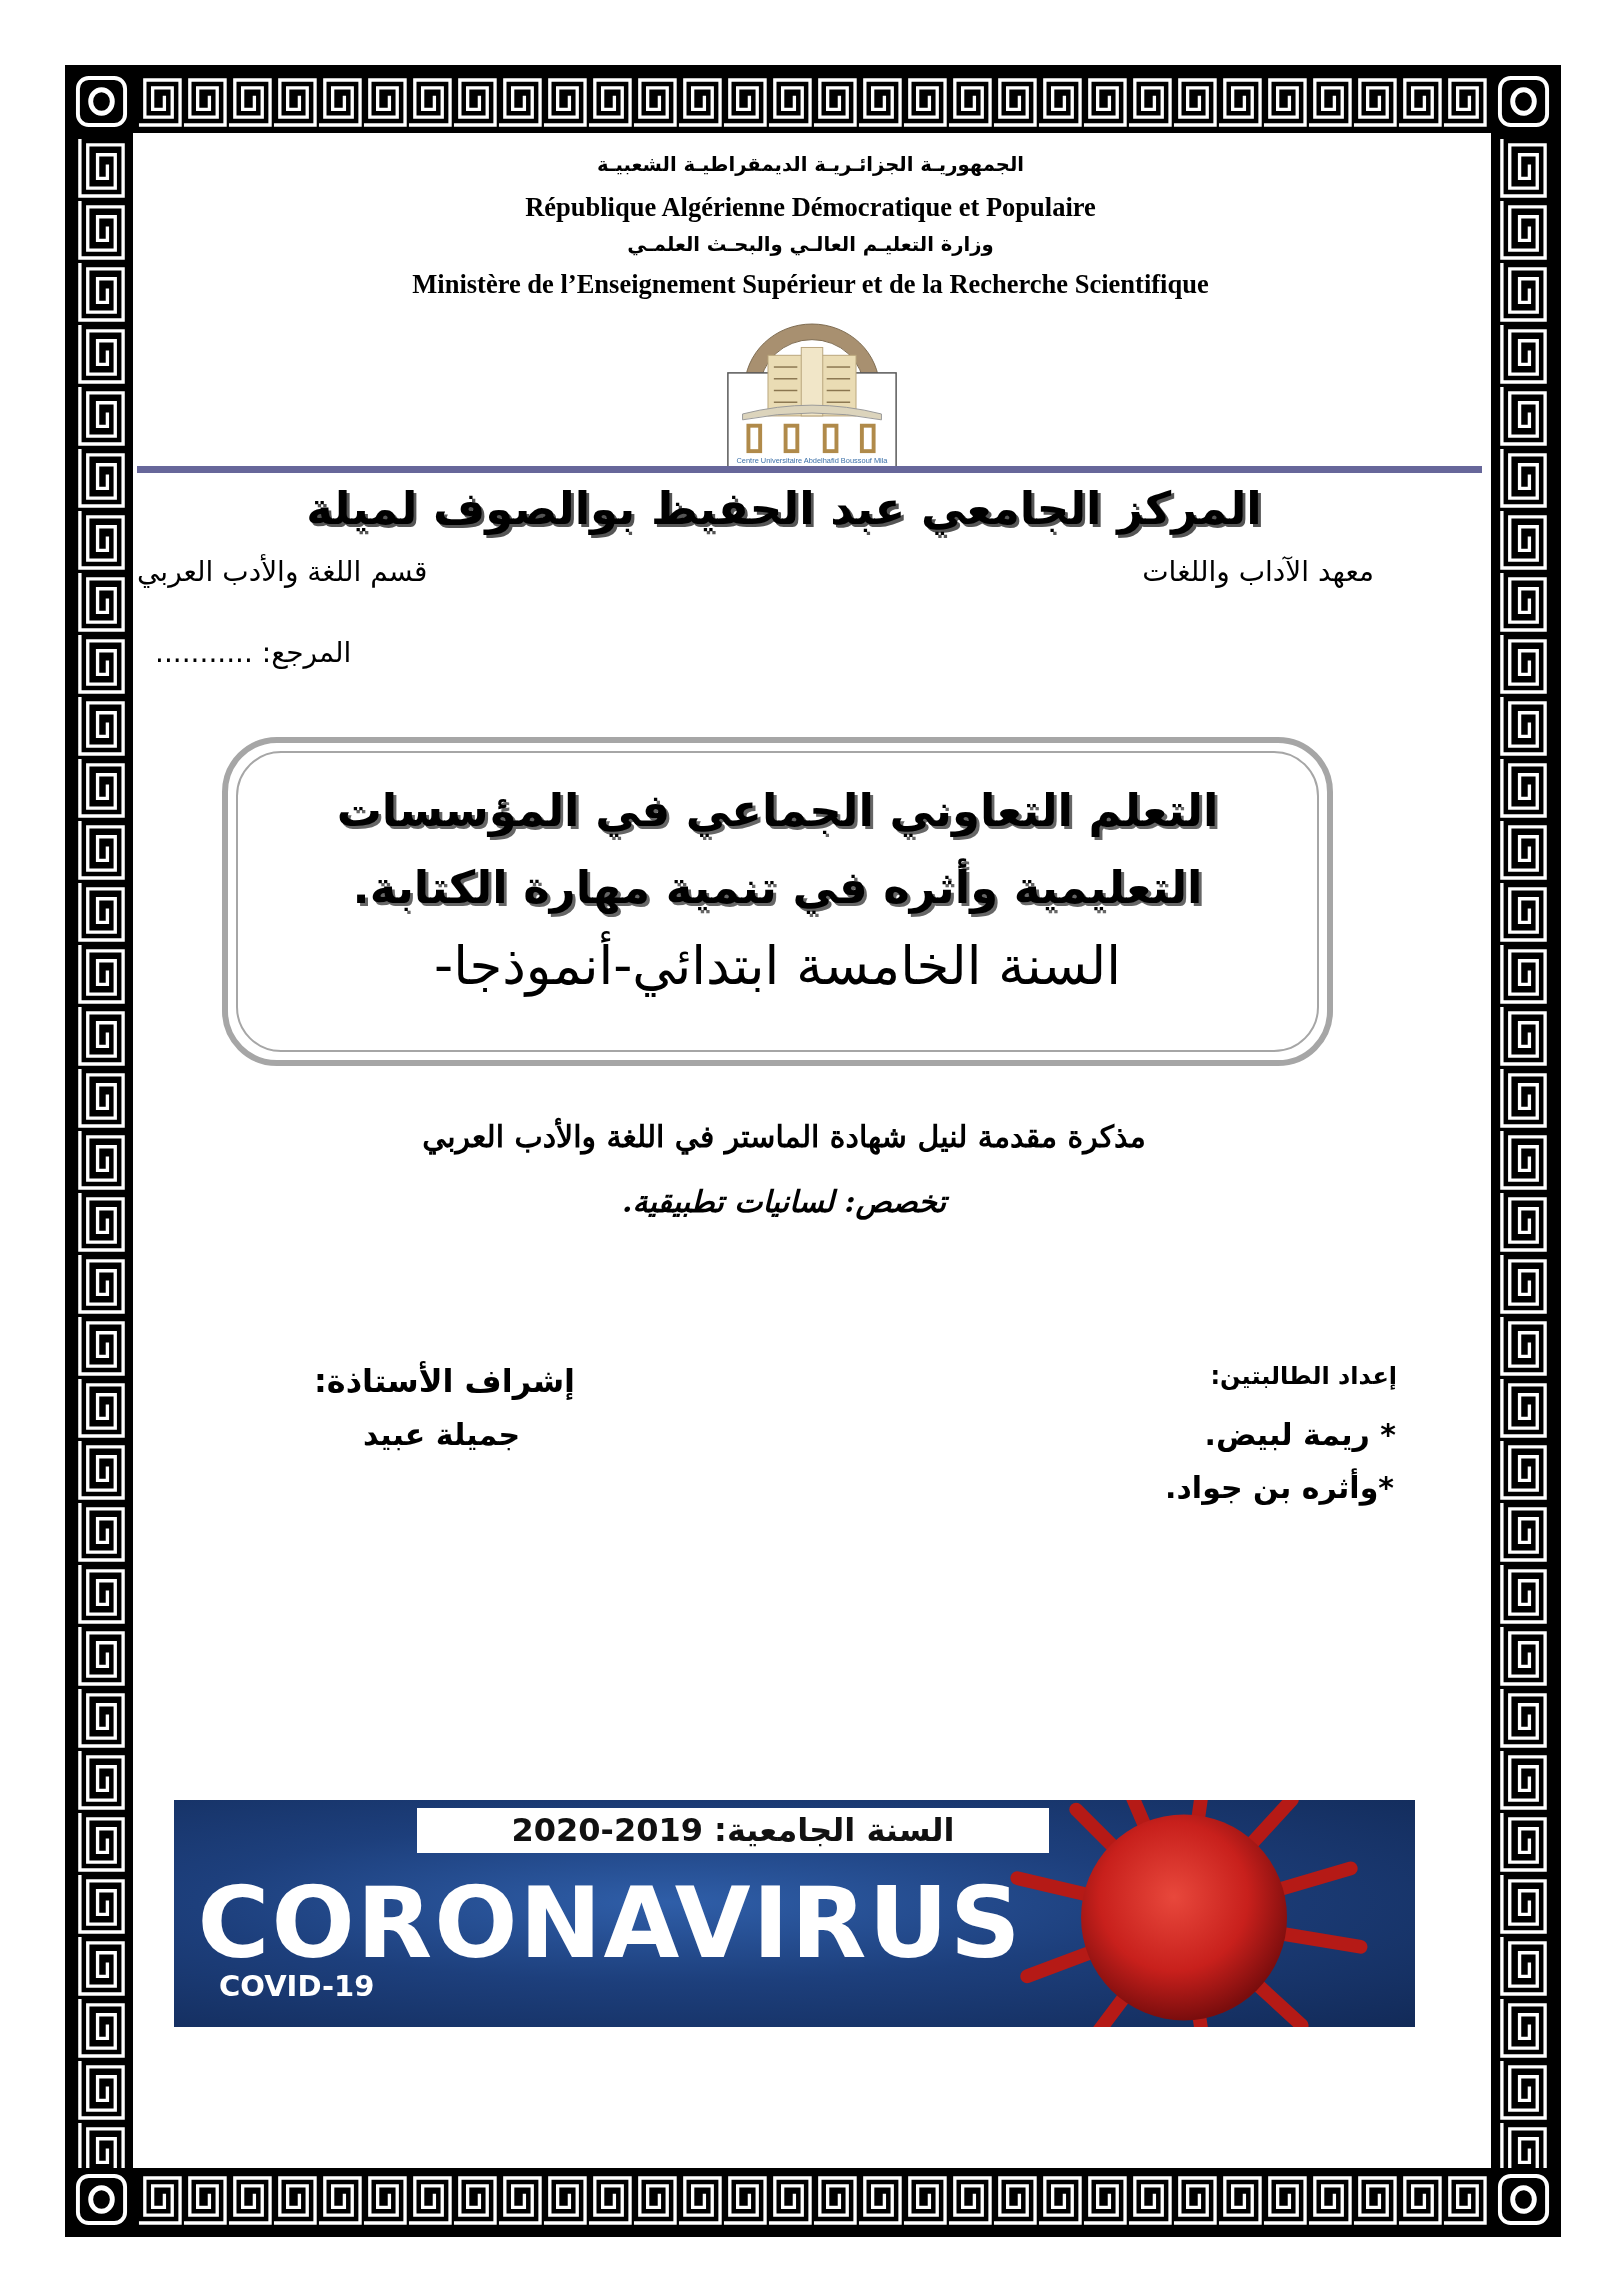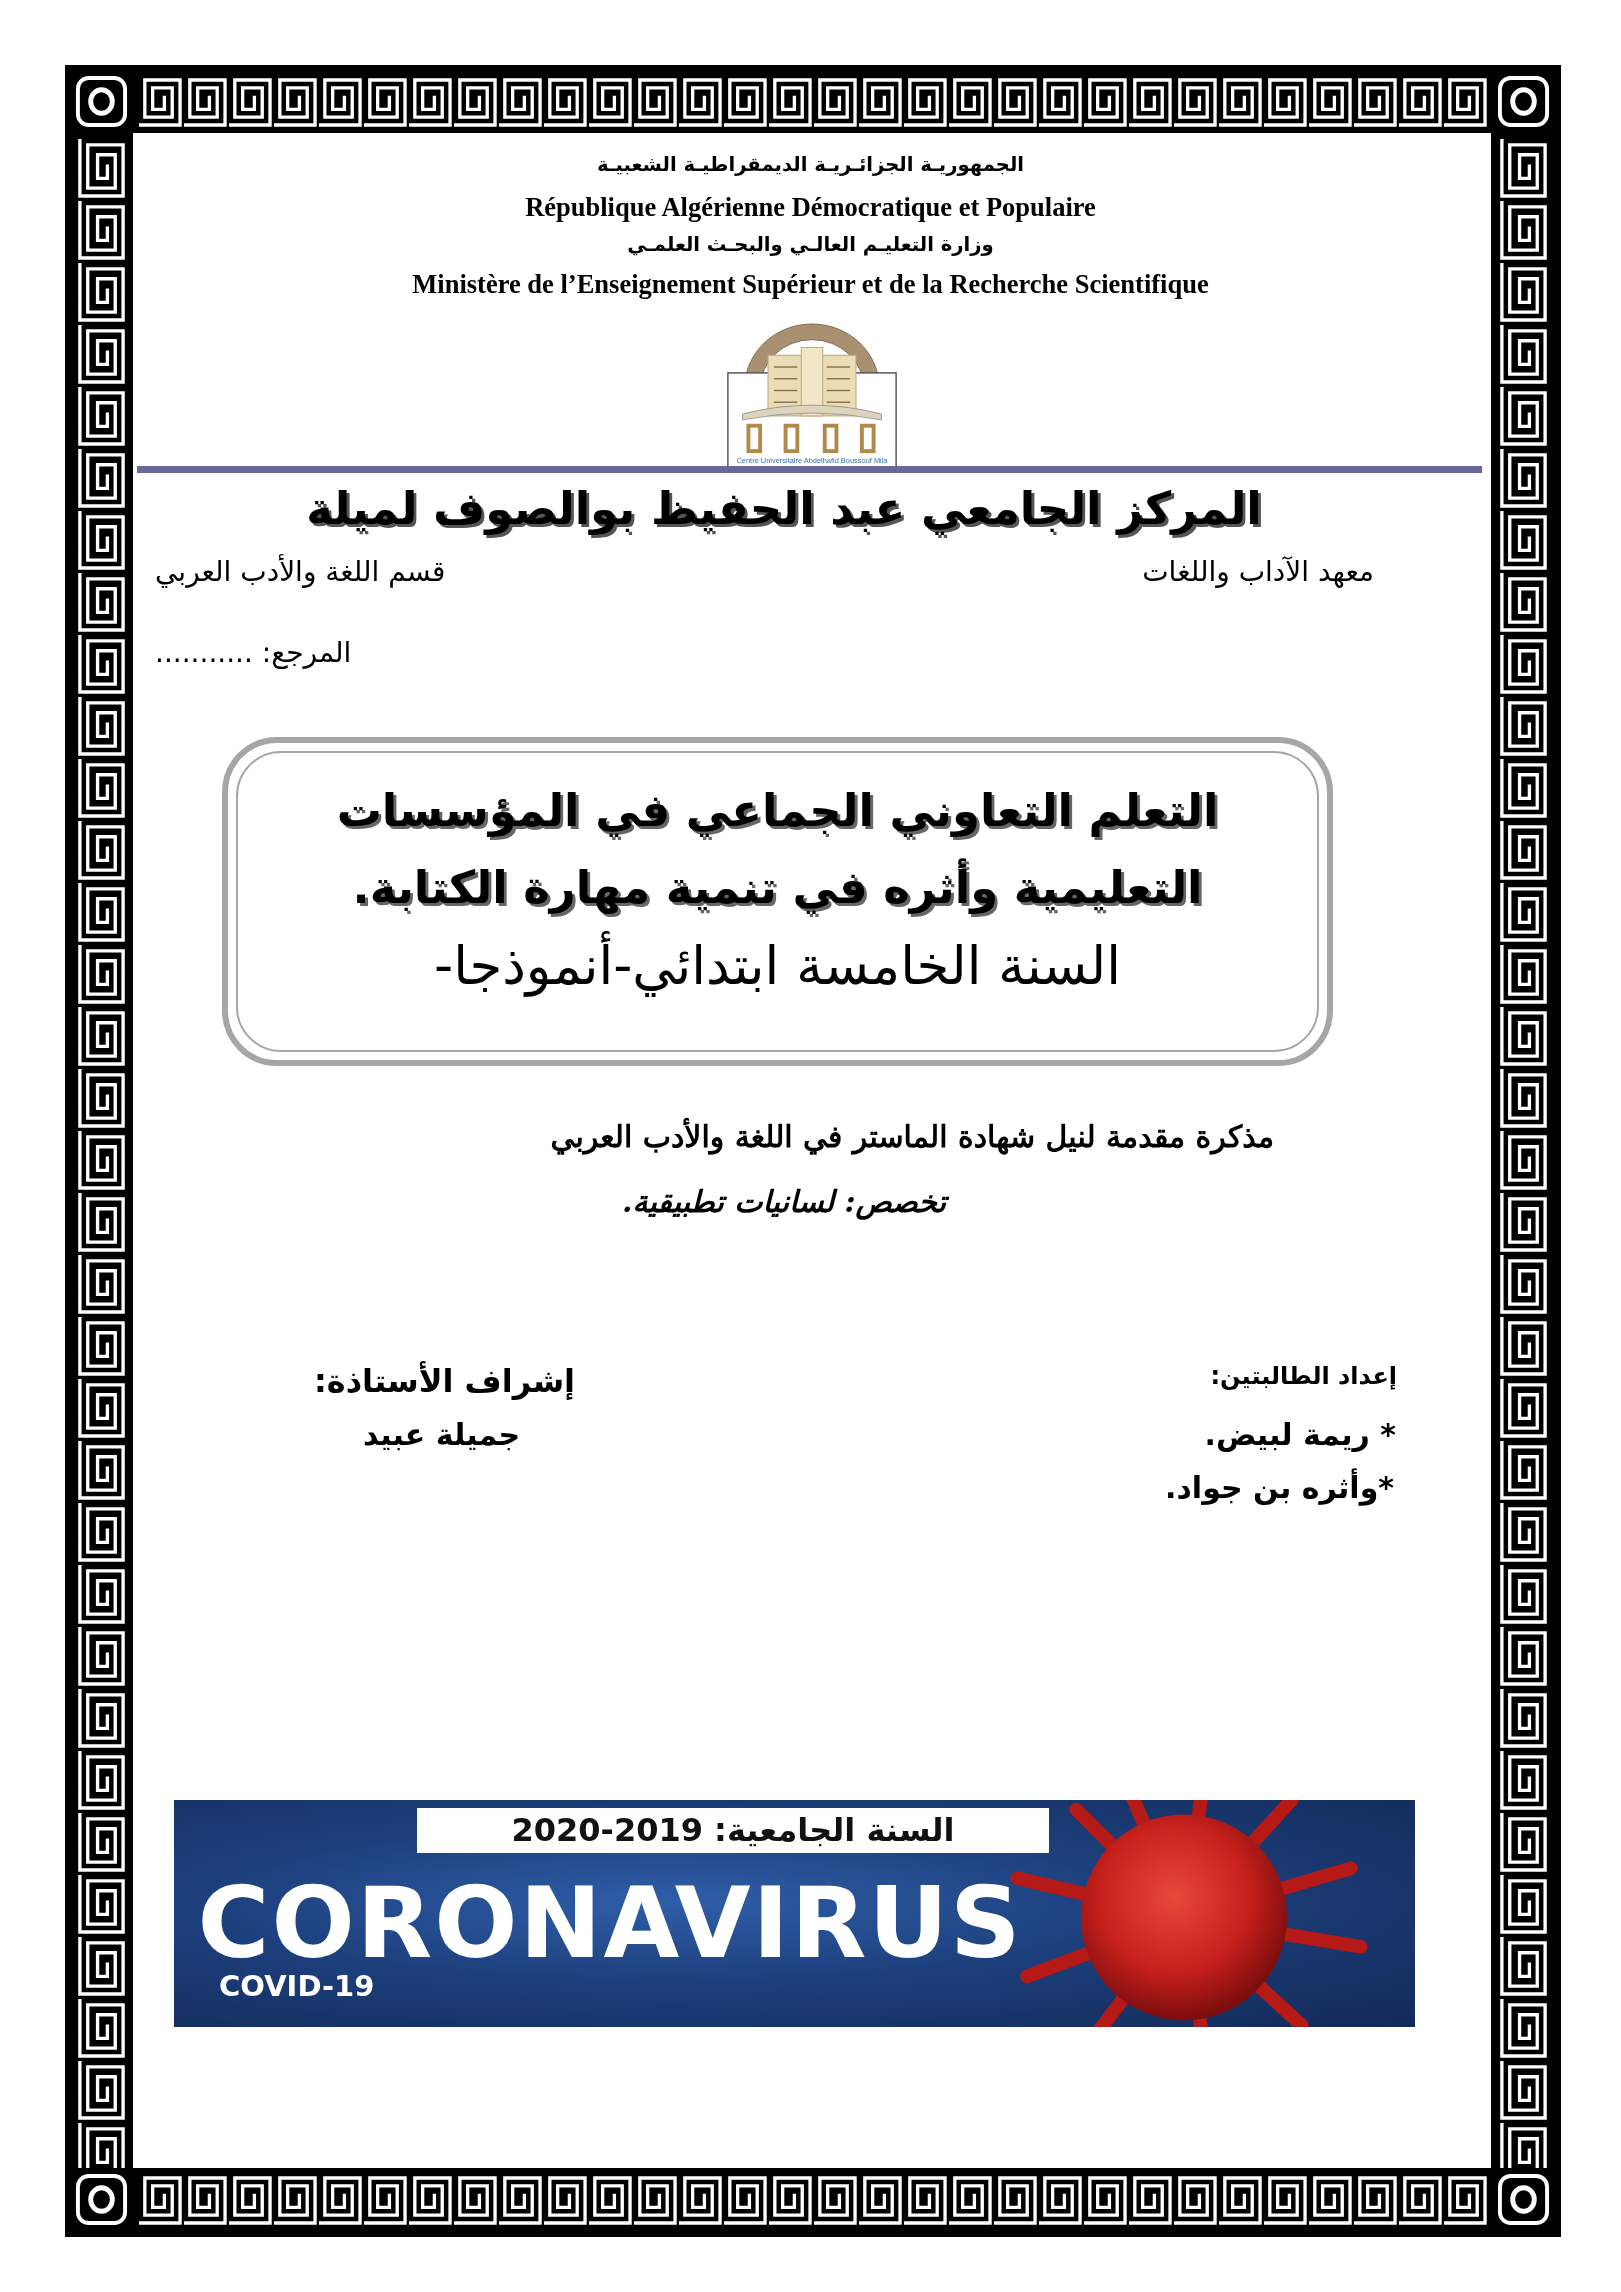--- a/index.html
+++ b/index.html
@@ -44,7 +44,7 @@
   .inst-l { position: absolute; top: 555px; font-size: 28px; direction: rtl;
             font-family: "DejaVu Sans", sans-serif; }
   #institute { right: 247px; }
-  #department { left: 155px; }
+  #department { left: 137px; }
   #reference { top: 636px; left: 155px; }
 
   

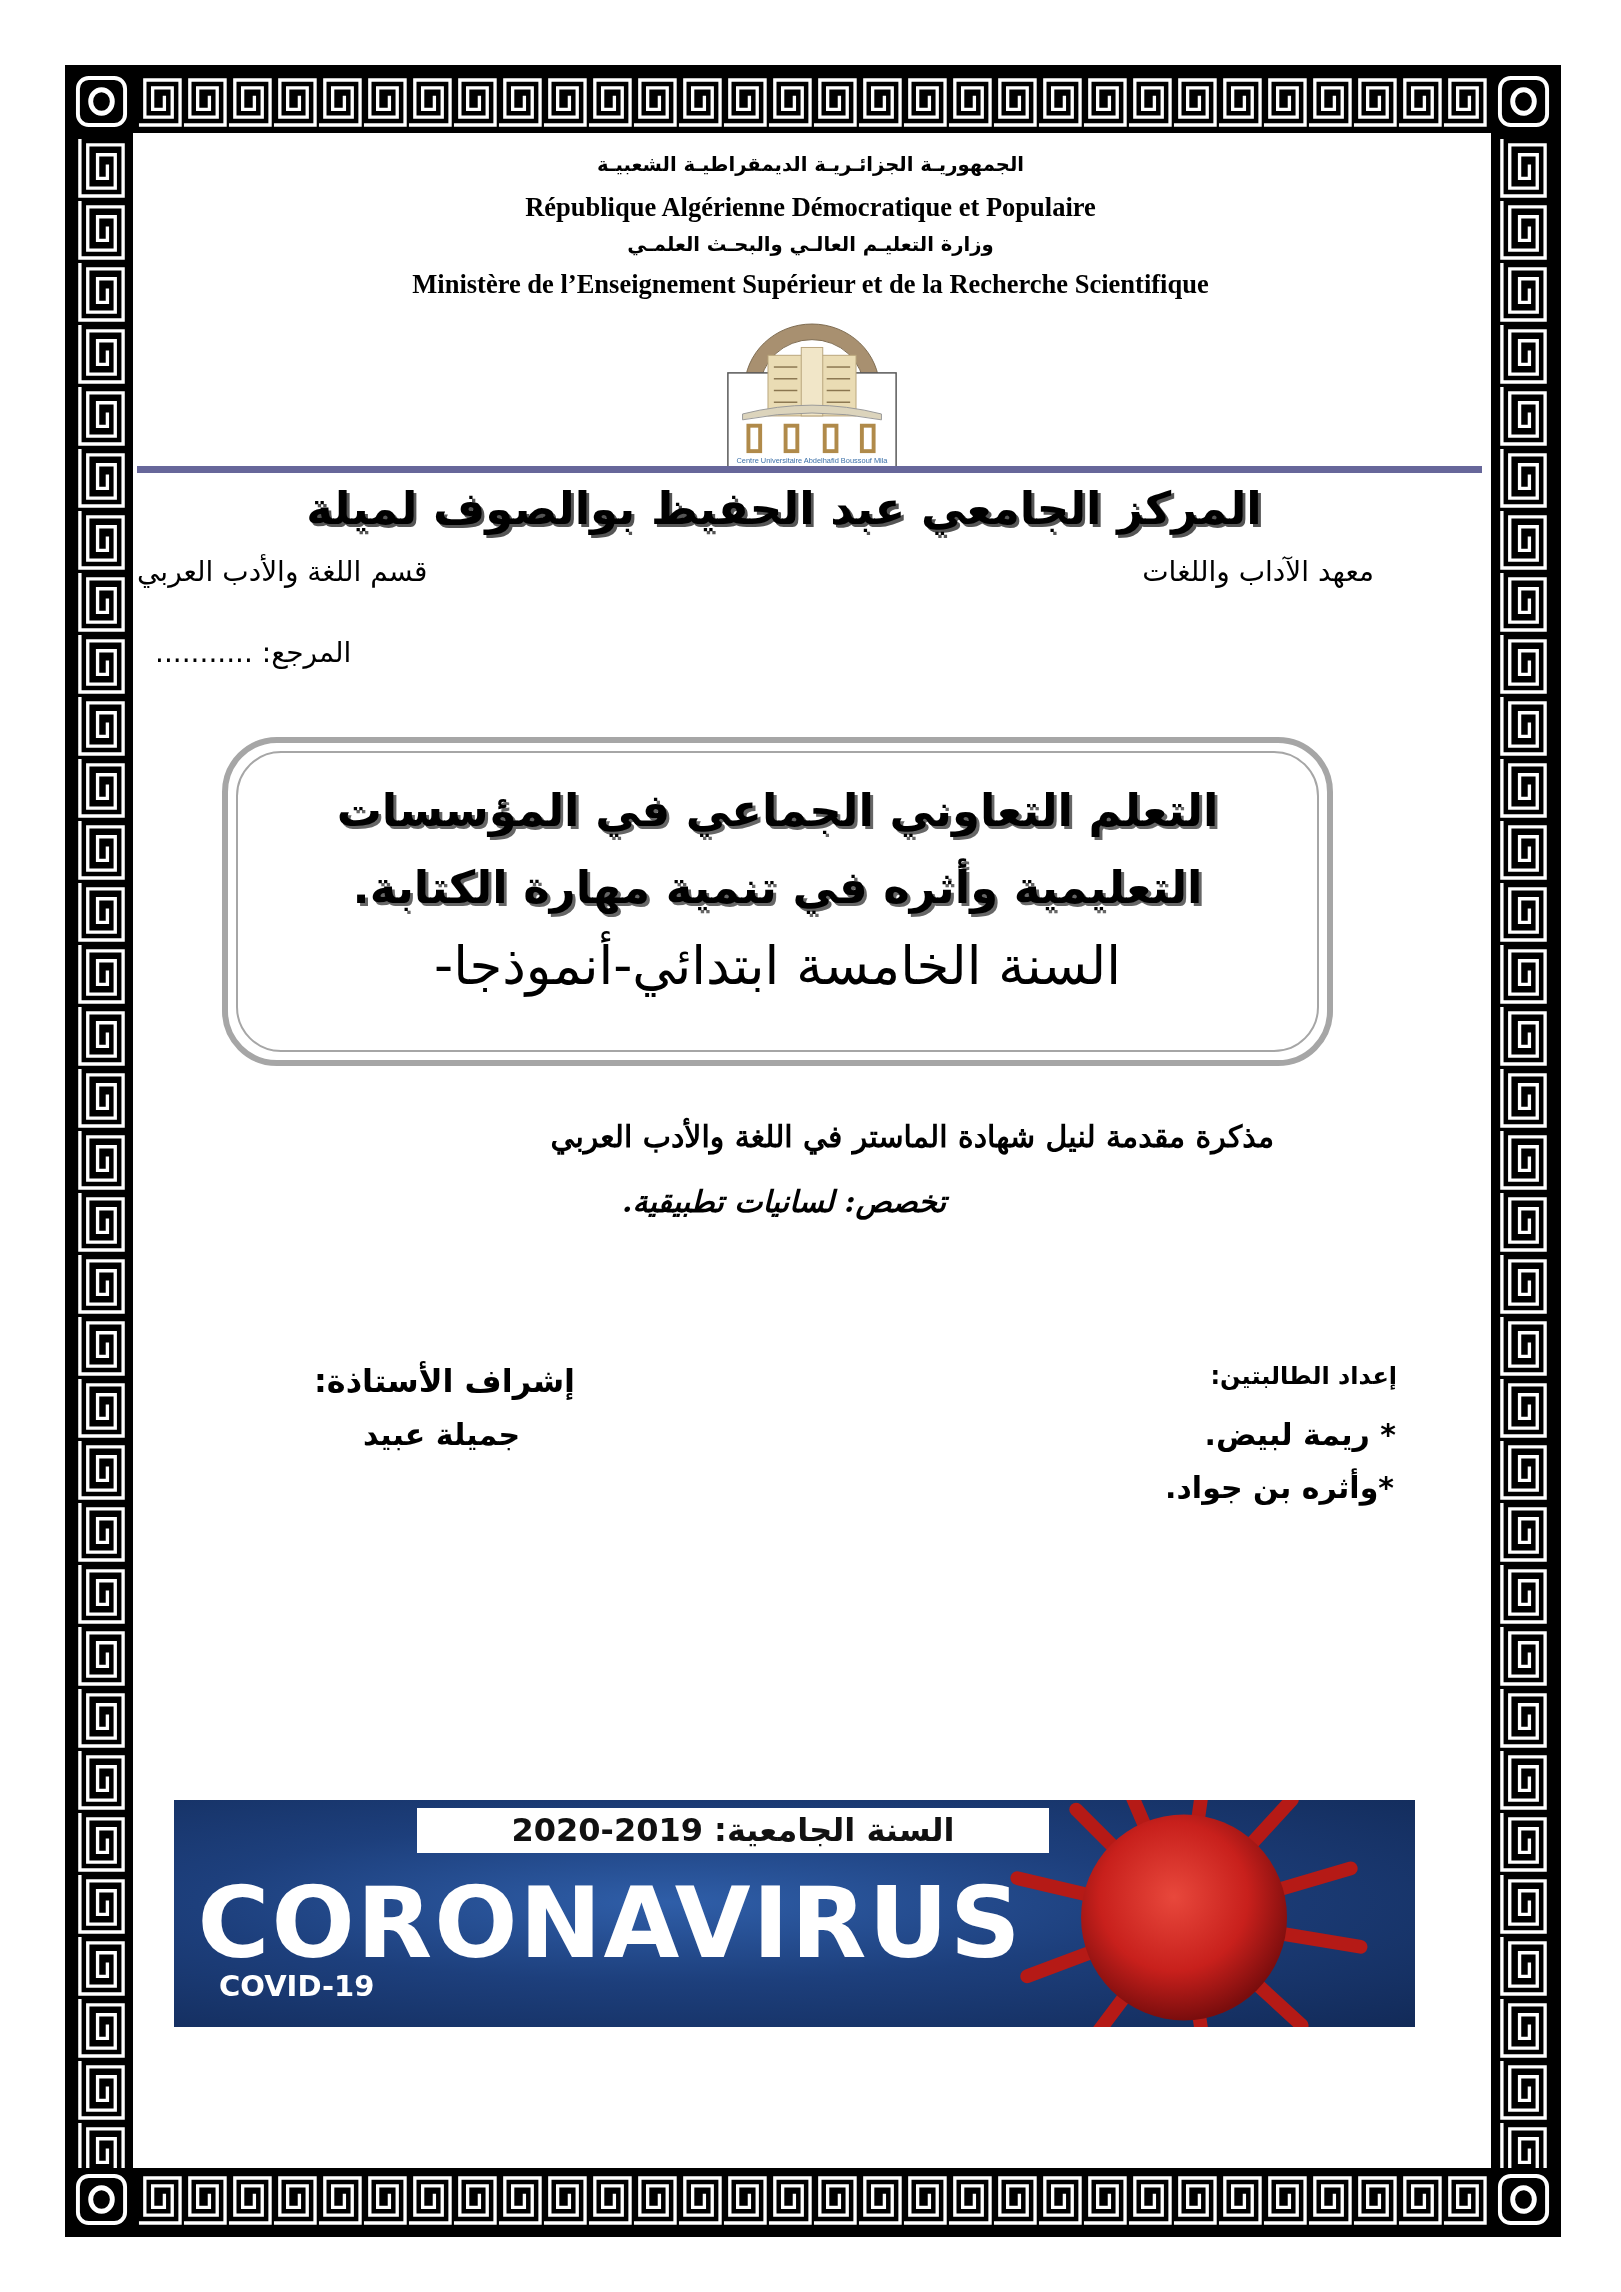--- a/index.html
+++ b/index.html
@@ -63,7 +63,7 @@
   
   .memo { position: absolute; left: 294px; width: 980px; text-align: center; direction: rtl;
           font-family: "DejaVu Serif", serif; font-weight: bold; font-size: 30px; }
-  #m1 { top: 1119px; text-align: right; }
+  #m1 { top: 1119px; }
   #m2 { top: 1184px; font-style: italic; }
 
   

